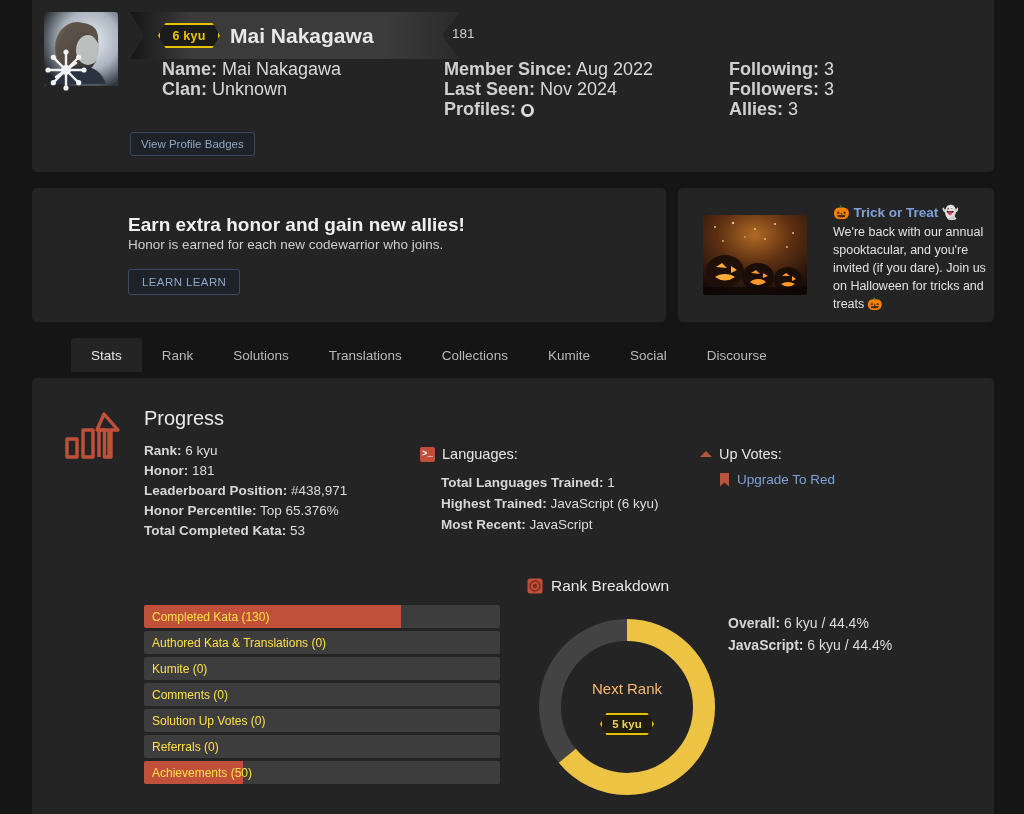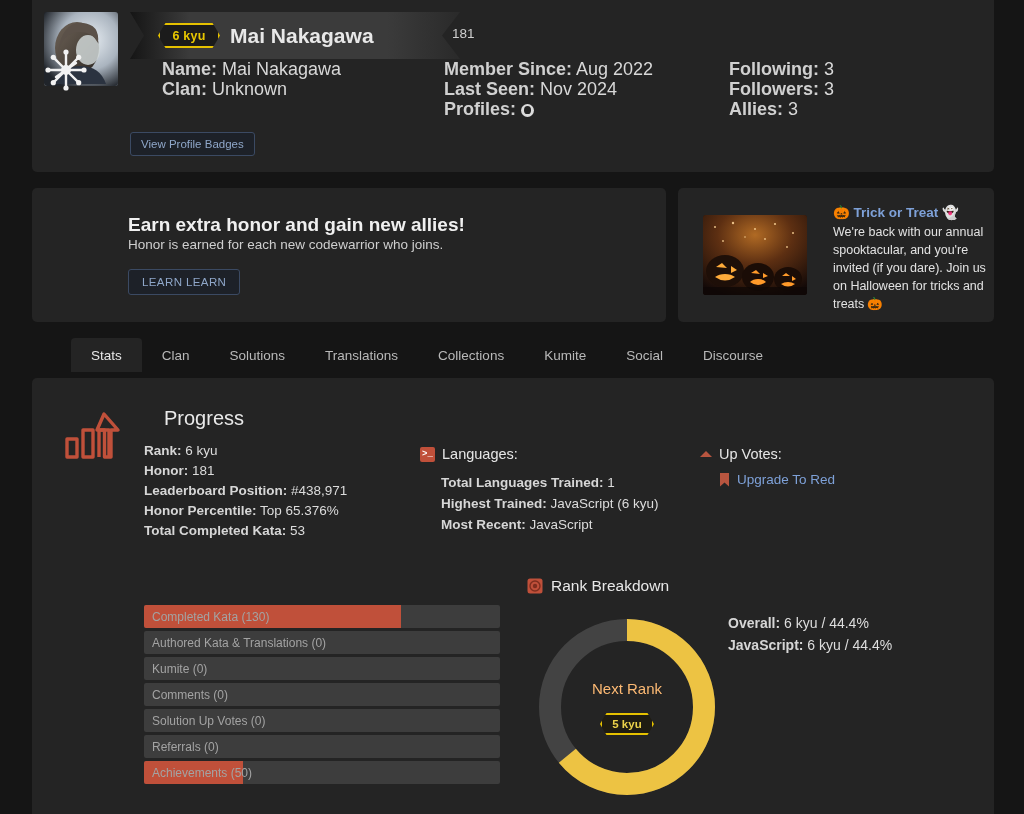--- a/index.html
+++ b/index.html
@@ -396,7 +396,7 @@
 
   <div class="tabs" id="tabs">
       <div class="tab active">Stats</div>
-      <div class="tab">Clan</div>
+      <div class="tab">Rank</div>
       <div class="tab">Solutions</div>
       <div class="tab">Translations</div>
       <div class="tab">Collections</div>

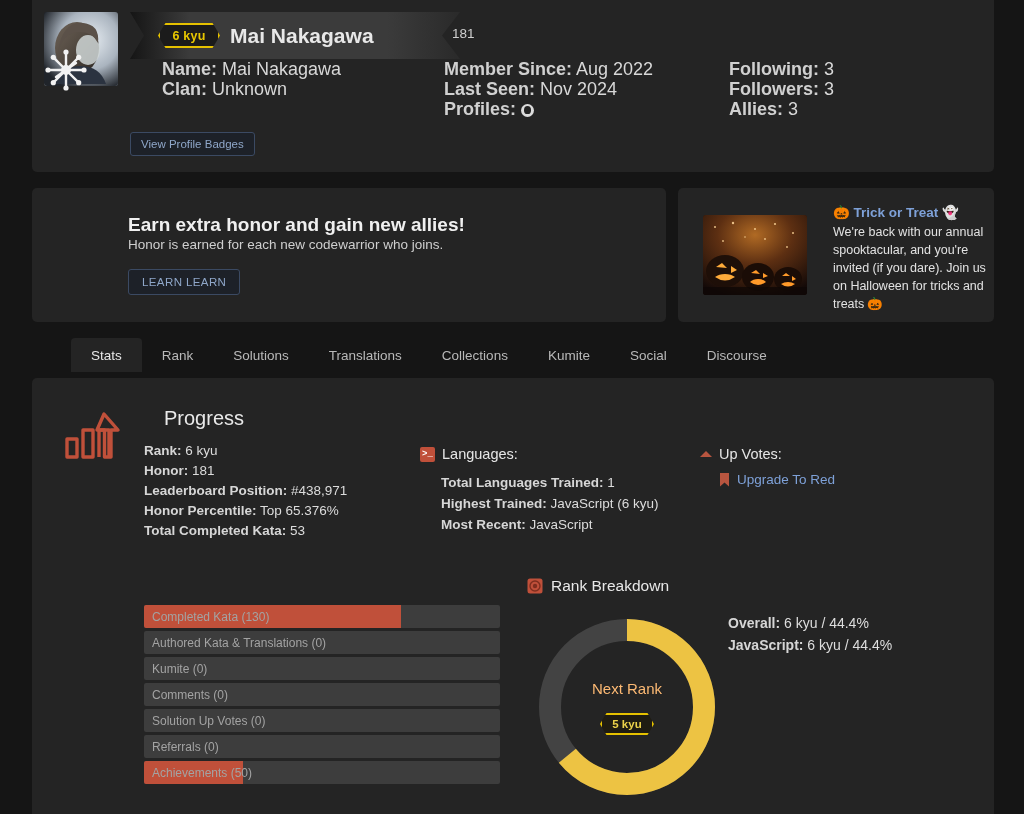--- a/index.html
+++ b/index.html
@@ -145,7 +145,7 @@
 
   .h-progress {
     position: absolute; left: 144px; top: 407px;
-    color: #e9e9e9; font-size: 20px; font-weight: normal; margin-left: 20px;
+    color: #e9e9e9; font-size: 20px; font-weight: normal;
   }
   .prog-list {
     position: absolute; left: 144px; top: 441px;

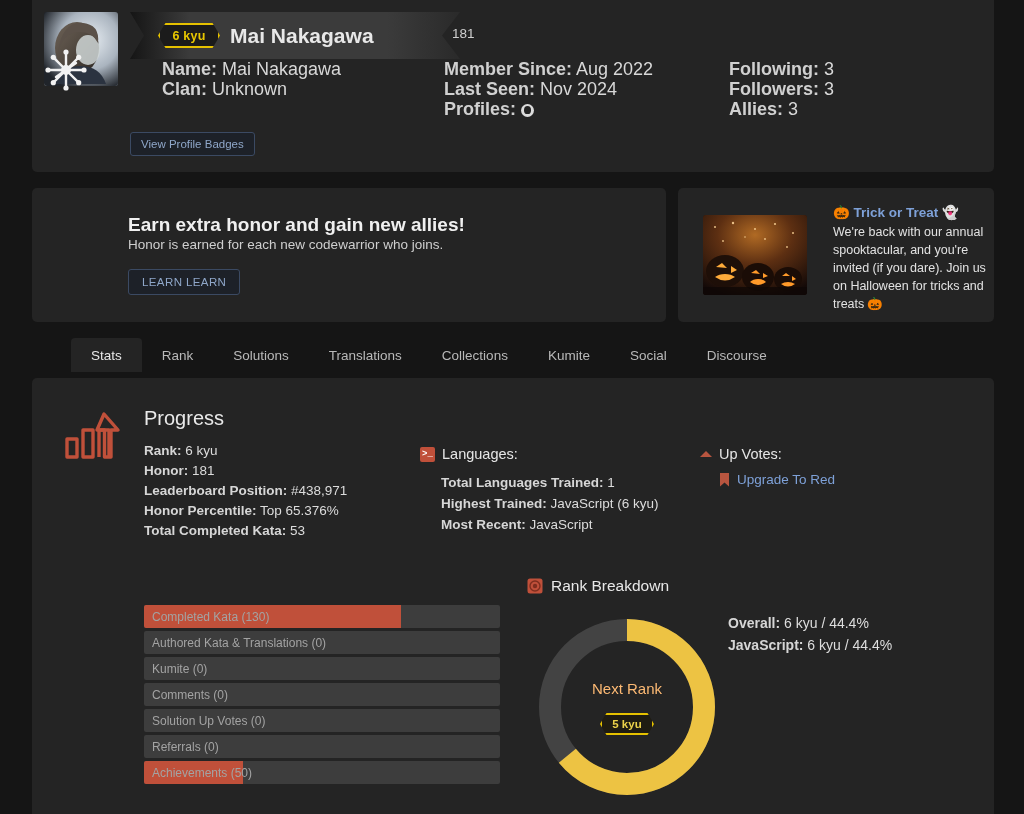--- a/index.html
+++ b/index.html
@@ -203,7 +203,7 @@
   .hb-label {
     position: absolute; left: 8px; top: 0; height: 100%;
     display: flex; align-items: center;
-    font-size: 12px; color: #a3a3a3; white-space: nowrap;
+    font-size: 12px; color: #fde047; white-space: nowrap;
   }
 
   

